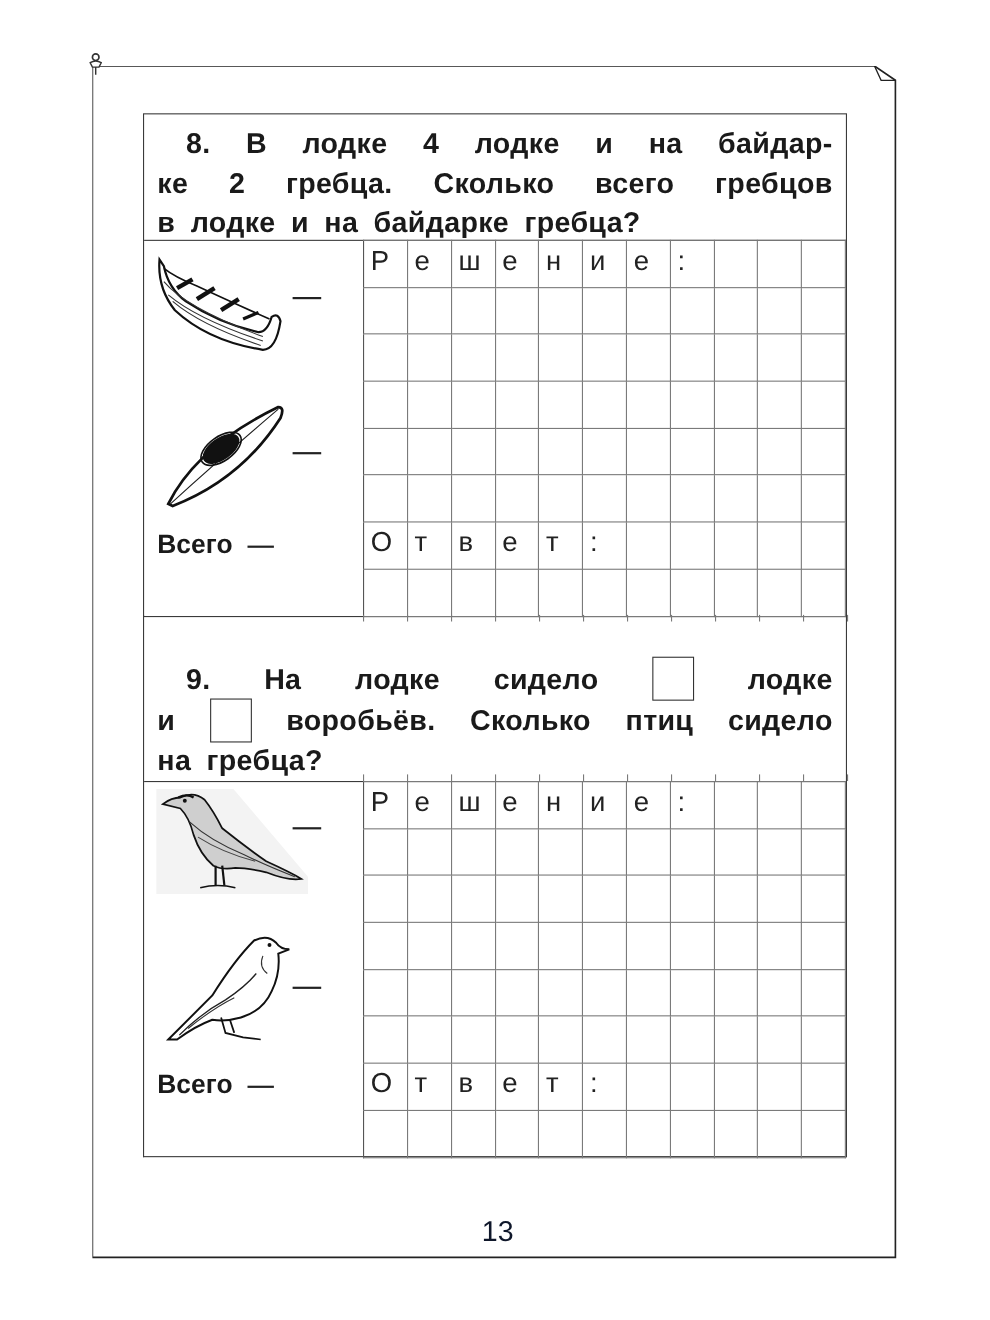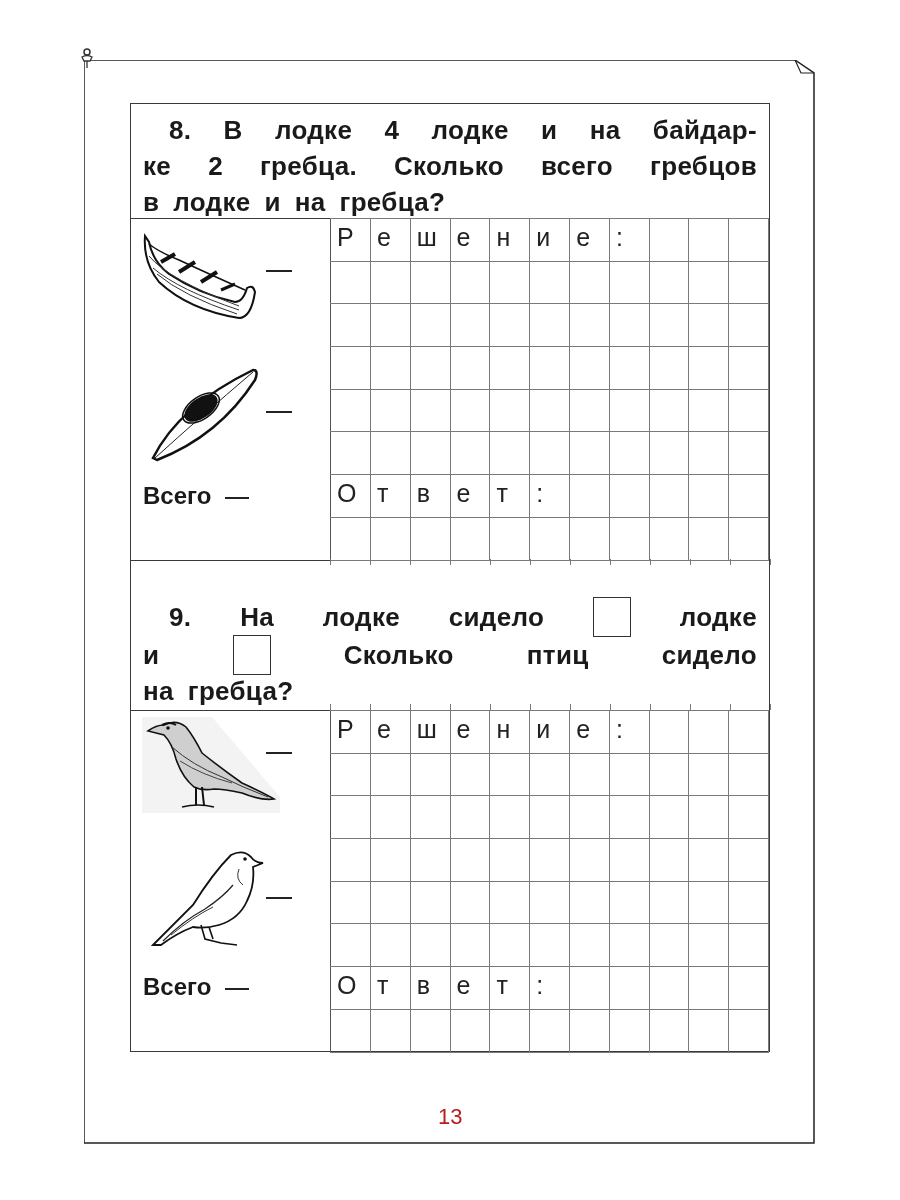--- a/index.html
+++ b/index.html
@@ -70,6 +70,7 @@
       <span>лодке</span>
       <span>и</span>
       <span>на</span>
+      <span>байдарке</span>
       <span>гребца?</span>
     </div>
   </div>

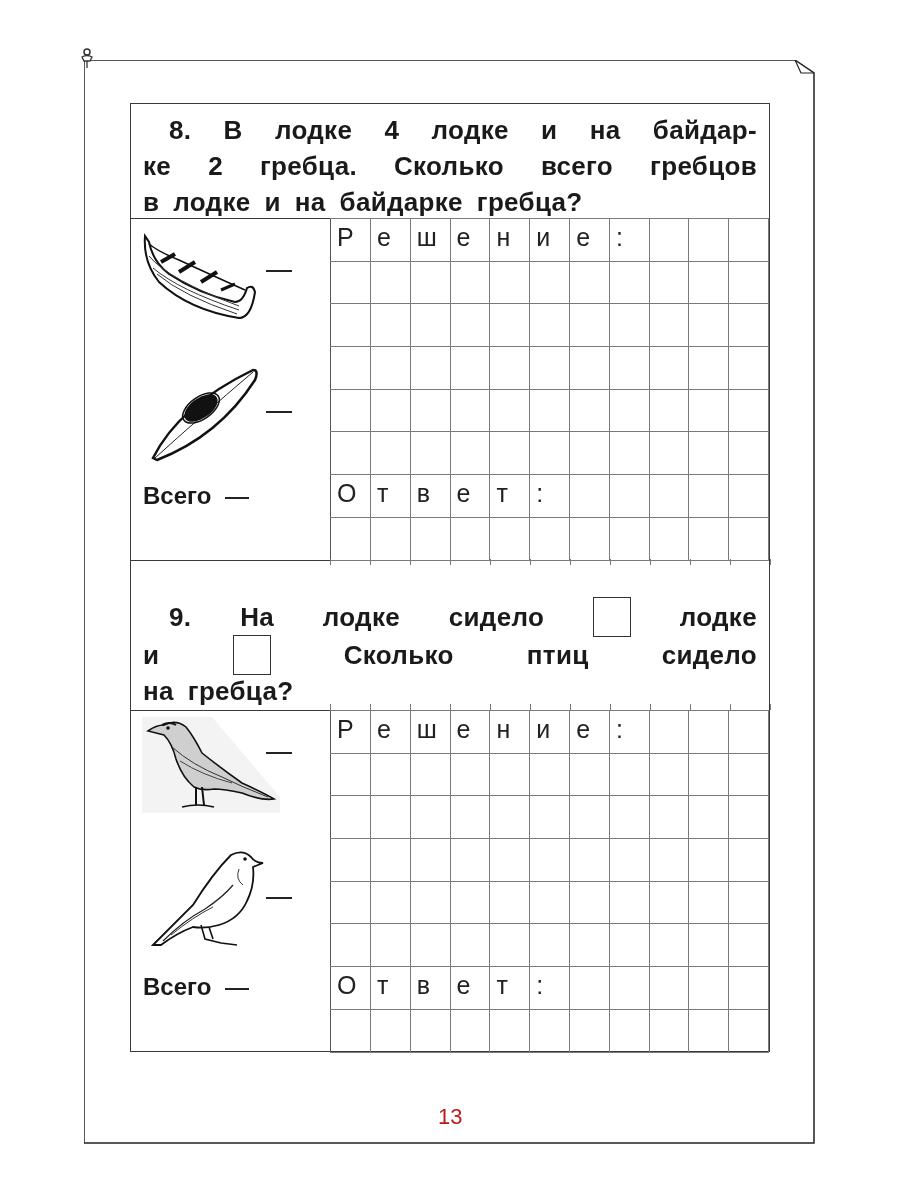--- a/index.html
+++ b/index.html
@@ -242,6 +242,7 @@
     <div class="line" style="align-items:center; margin-top:2px;">
       <span>и</span>
       <span class="inline-box"></span>
+      <span>воробьёв.</span>
       <span>Сколько</span>
       <span>птиц</span>
       <span>сидело</span>

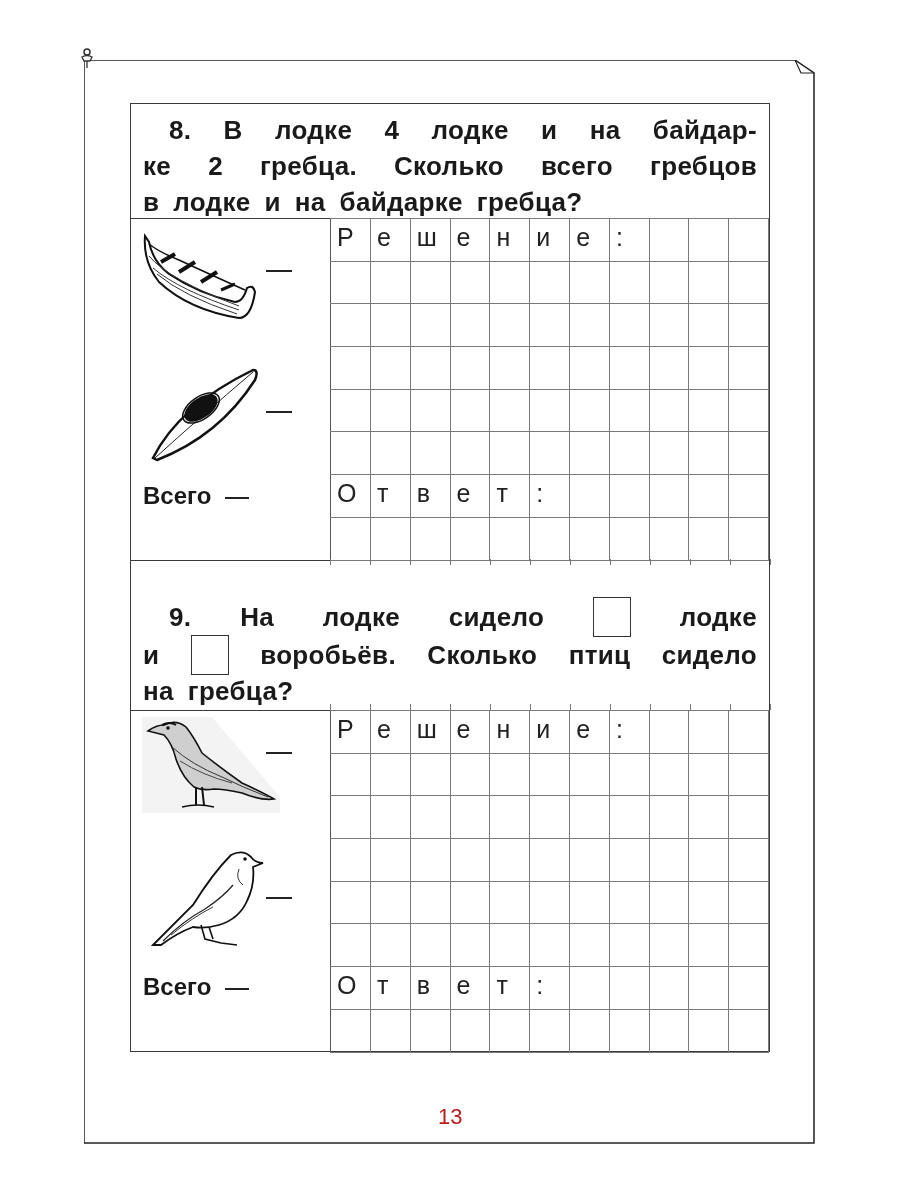--- a/index.html
+++ b/index.html
@@ -25,7 +25,7 @@
   .total { position:absolute; font-weight:bold; font-size:24px; }
   .total .dash-inline { display:inline-block; width:24px; border-top:2px solid #222; vertical-align:middle; margin-left:14px; }
   .inline-box { display:inline-block; width:38px; height:40px; border:1.5px solid #333; box-sizing:border-box; vertical-align:middle; }
-  .pagenum { position:absolute; left:438px; top:1104px; font-size:22px; color:#b91c1c; }
+  .pagenum { position:absolute; left:438px; top:1104px; font-size:26px; color:#0f172a; }
   .mid-ticks { position:absolute; left:199px; width:440px; height:0; }
 </style>
 </head>

